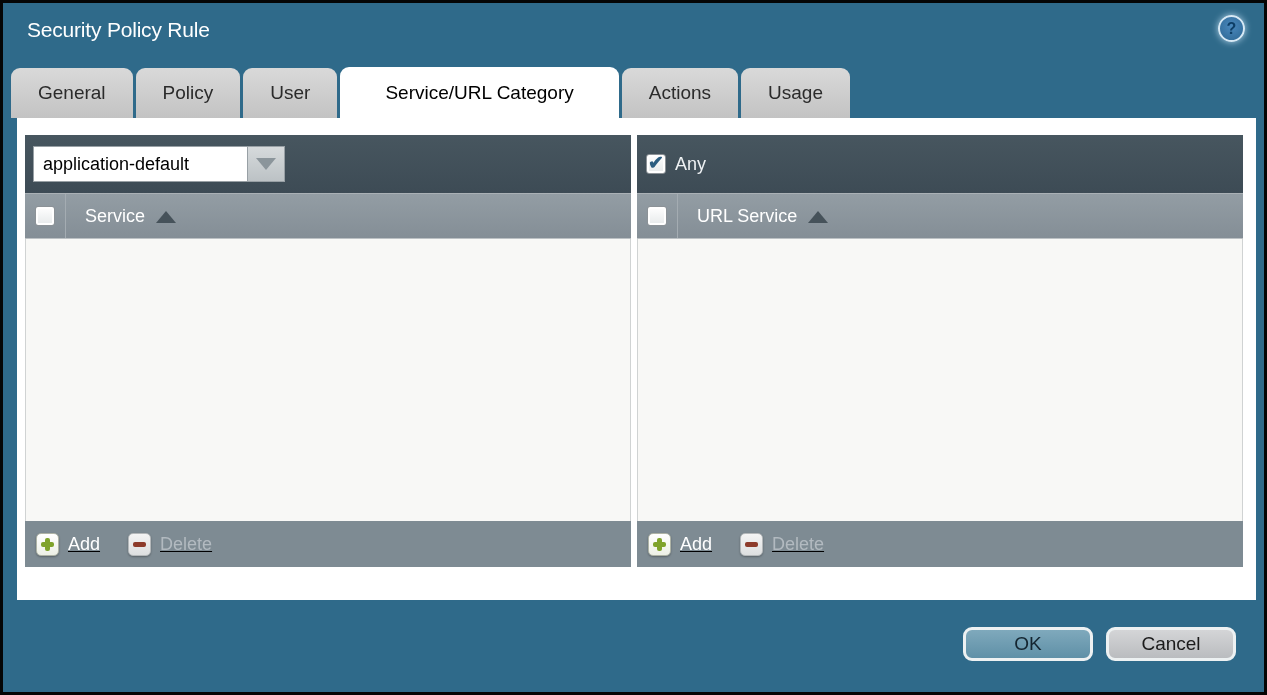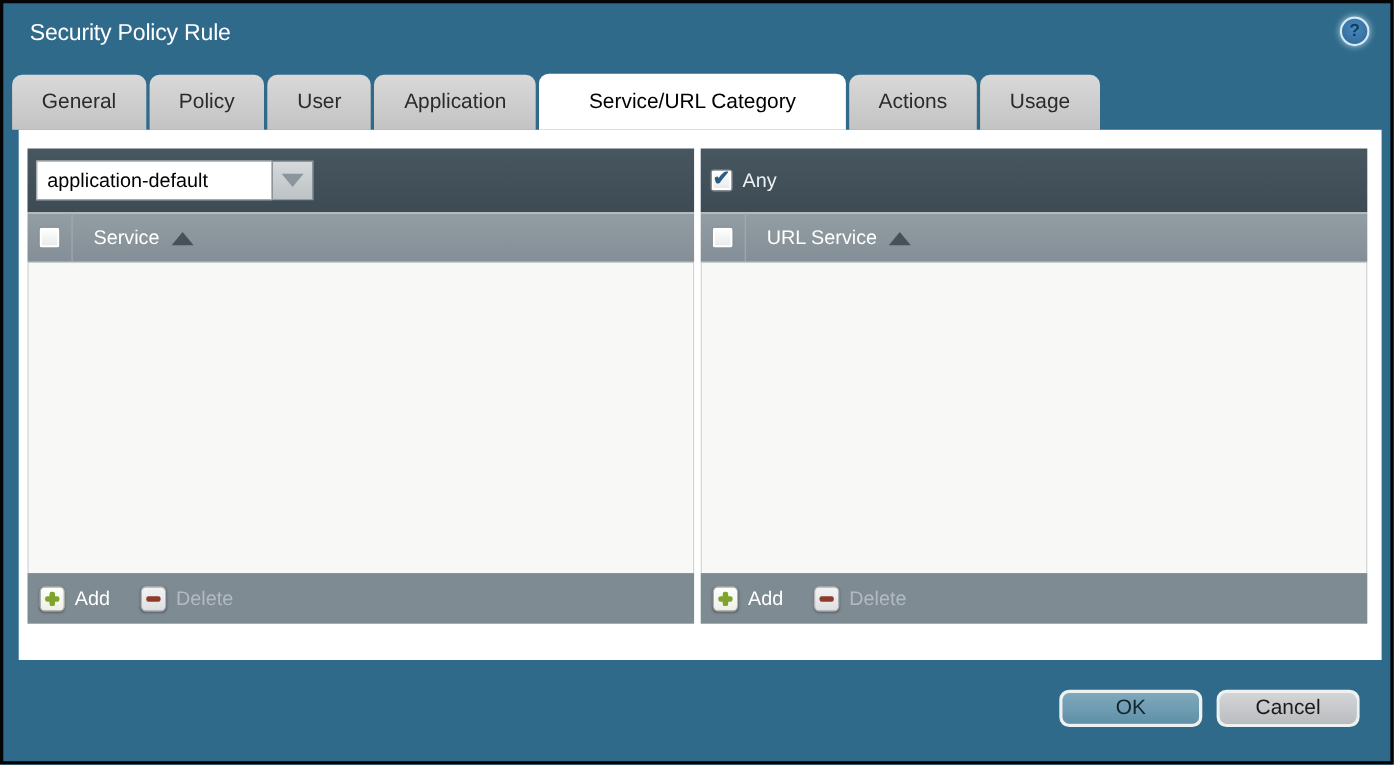--- a/index.html
+++ b/index.html
@@ -117,7 +117,6 @@
     <div class="tab">General</div>
     <div class="tab">Policy</div>
     <div class="tab">User</div>
-    <div class="tab">Application</div>
     <div class="tab active">Service/URL Category</div>
     <div class="tab">Actions</div>
     <div class="tab">Usage</div>

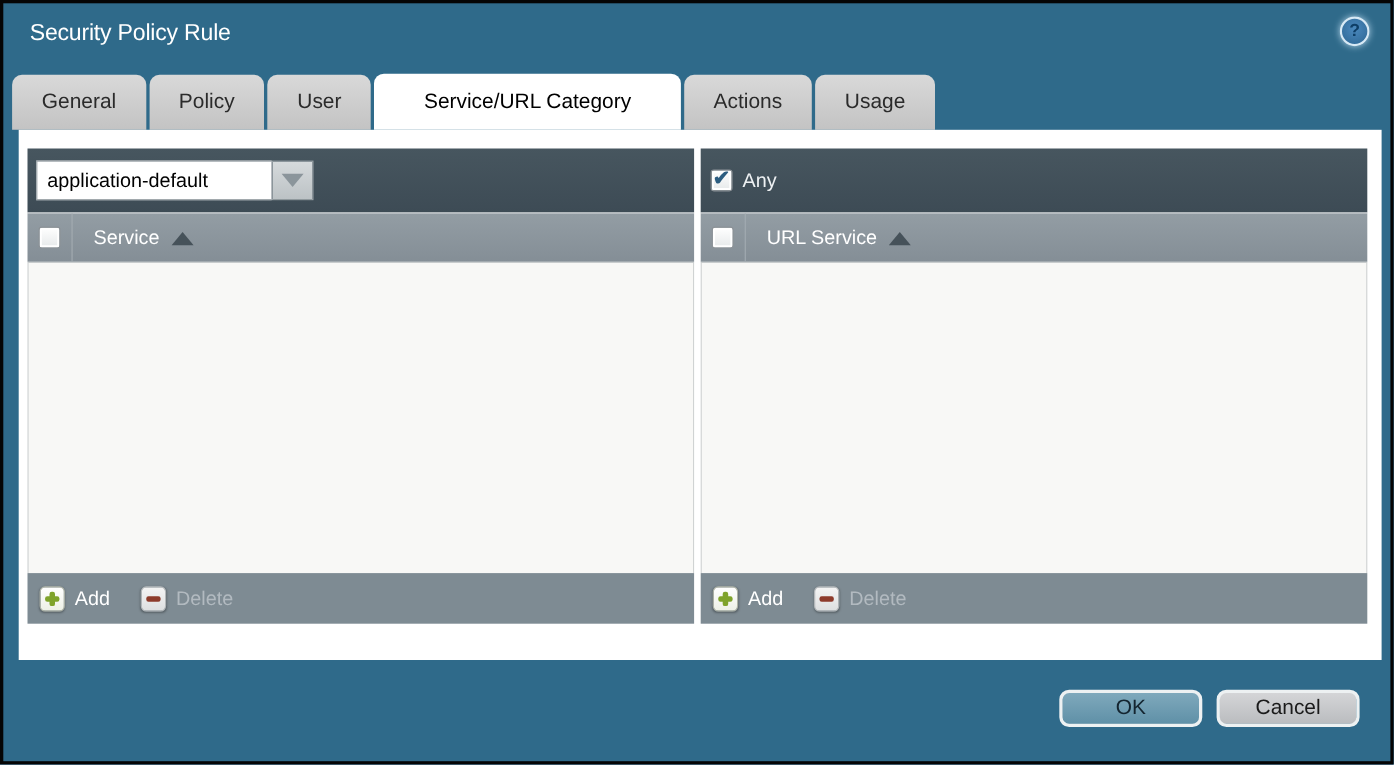--- a/index.html
+++ b/index.html
@@ -81,7 +81,7 @@
 
   
   .grid-footer {
-    height:46px; background:#7E8B93; display:flex; align-items:center; padding:0 11px; gap:28px; flex:0 0 auto;
+    height:46px; background:#7E8B93; display:flex; align-items:center; padding:0 11px; gap:28px; flex:0 0 auto;text-decoration:underline;
   }
   .action { display:flex; align-items:center; gap:9px; cursor:pointer; }
   .icon-box {

